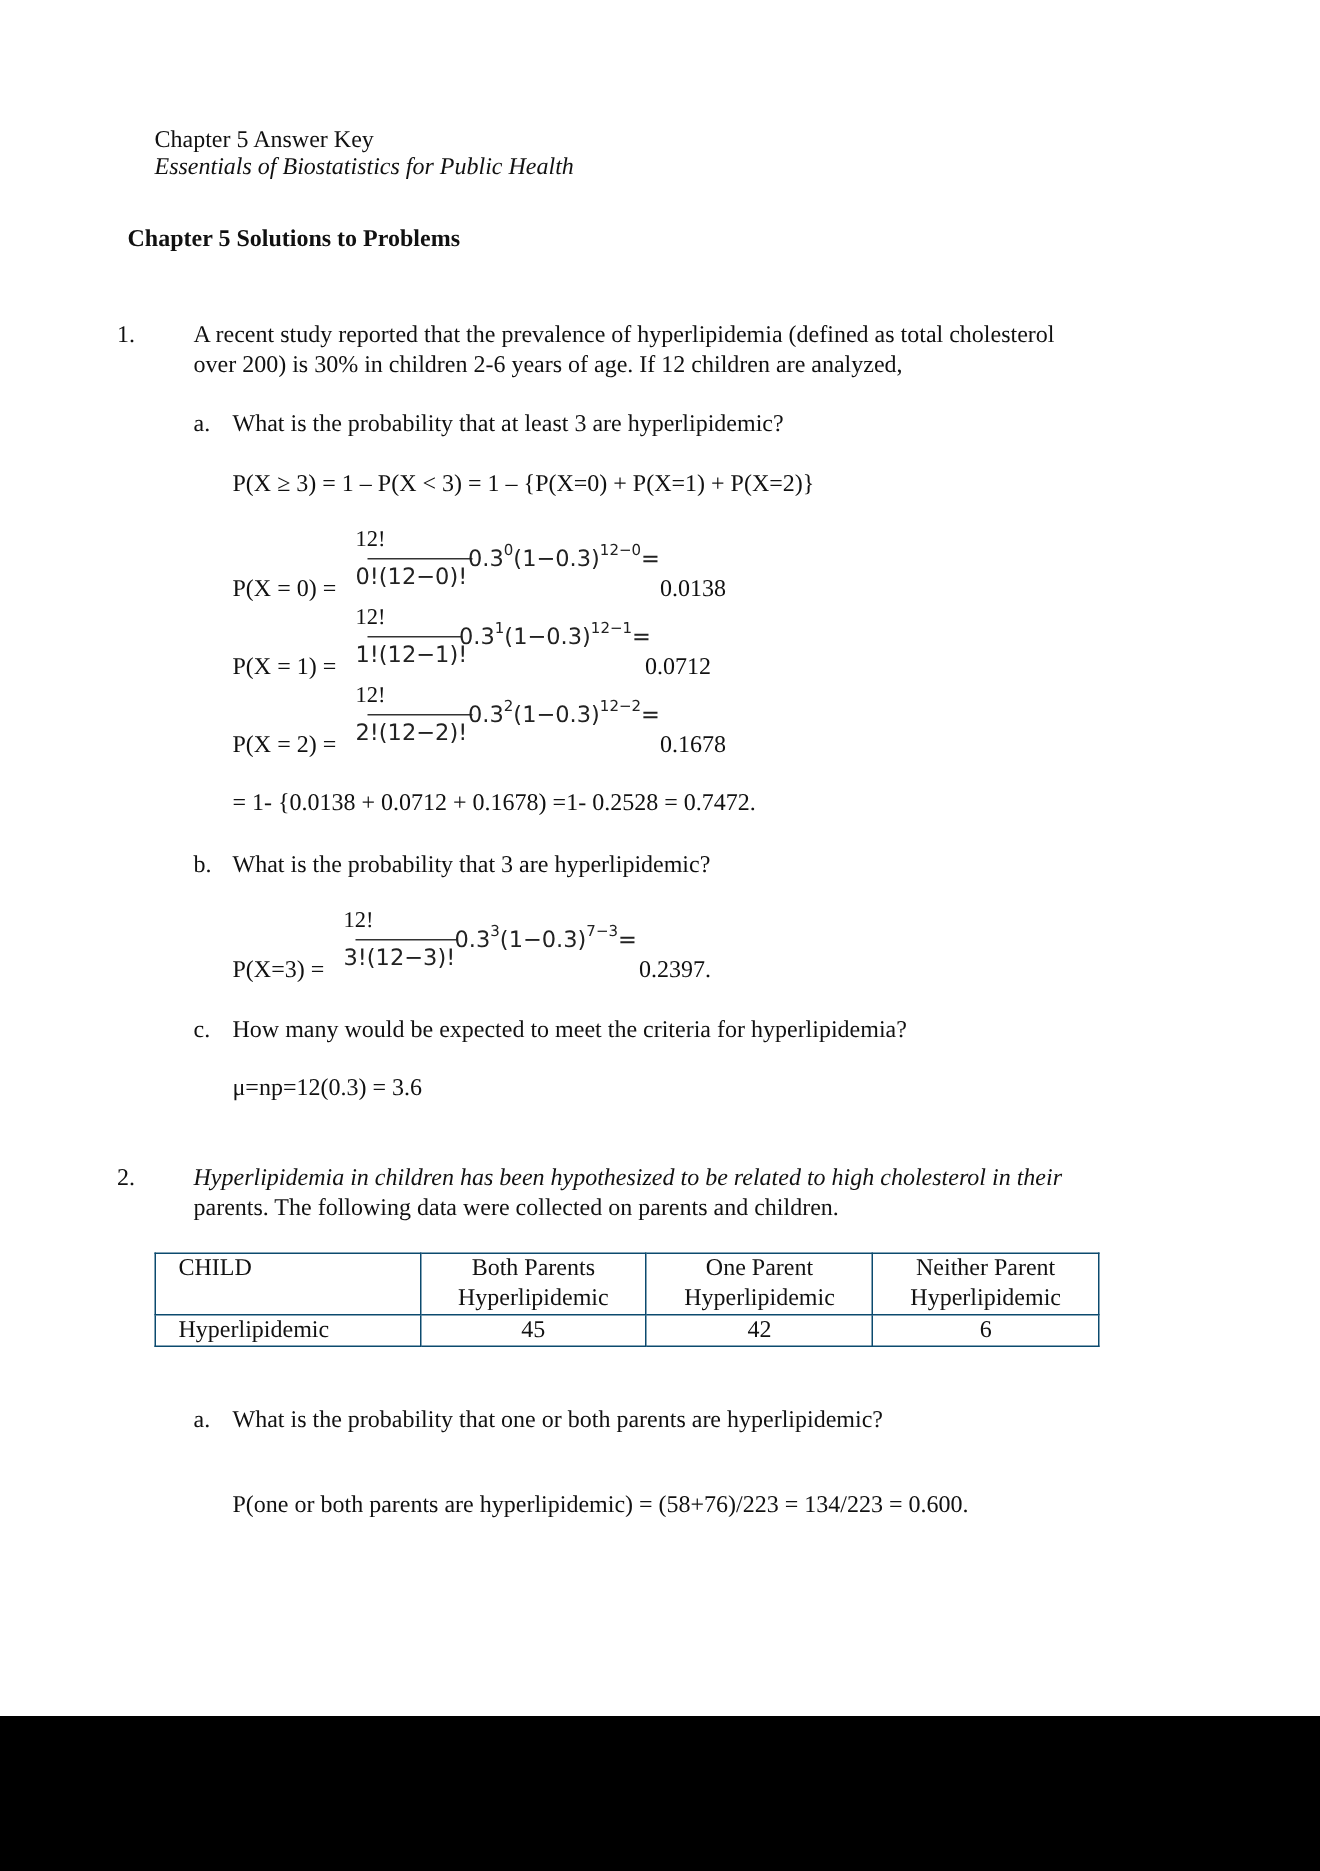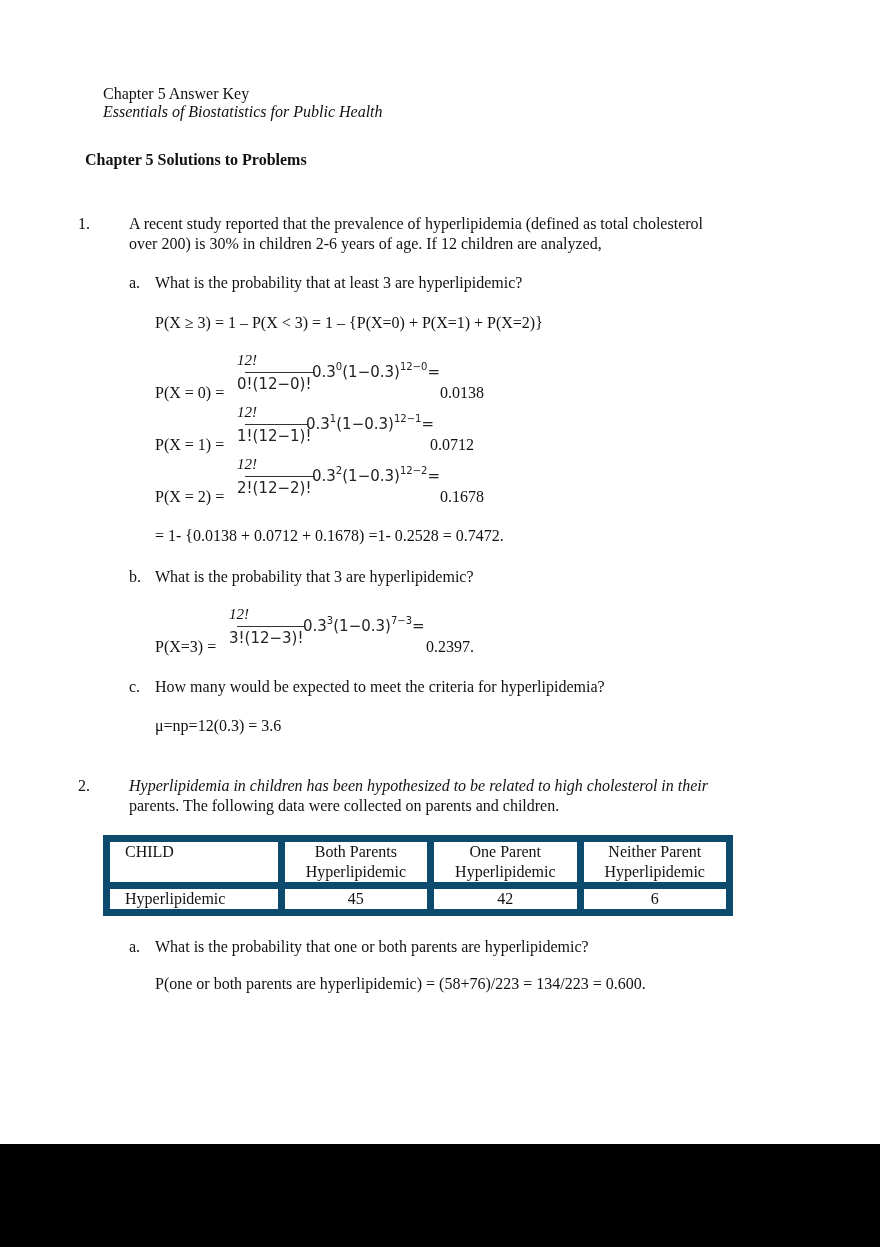--- a/index.html
+++ b/index.html
@@ -13,7 +13,7 @@
     .italic { font-style: italic; }
     .bold { font-weight: bold; }
     .math { font-family: "DejaVu Sans", "Liberation Sans", sans-serif; font-size: 15px; color: #222; }
-    .frac-num { position: absolute; font-style: italic; font-size: 15px; }
+    .frac-num { position: absolute; font-size: 15px; }
     .frac-line { position: absolute; height: 1px; background: #333; }
     .frac-den { position: absolute; font-size: 15px; }
     sup { font-size: 10px; vertical-align: 7px; line-height: 0; }

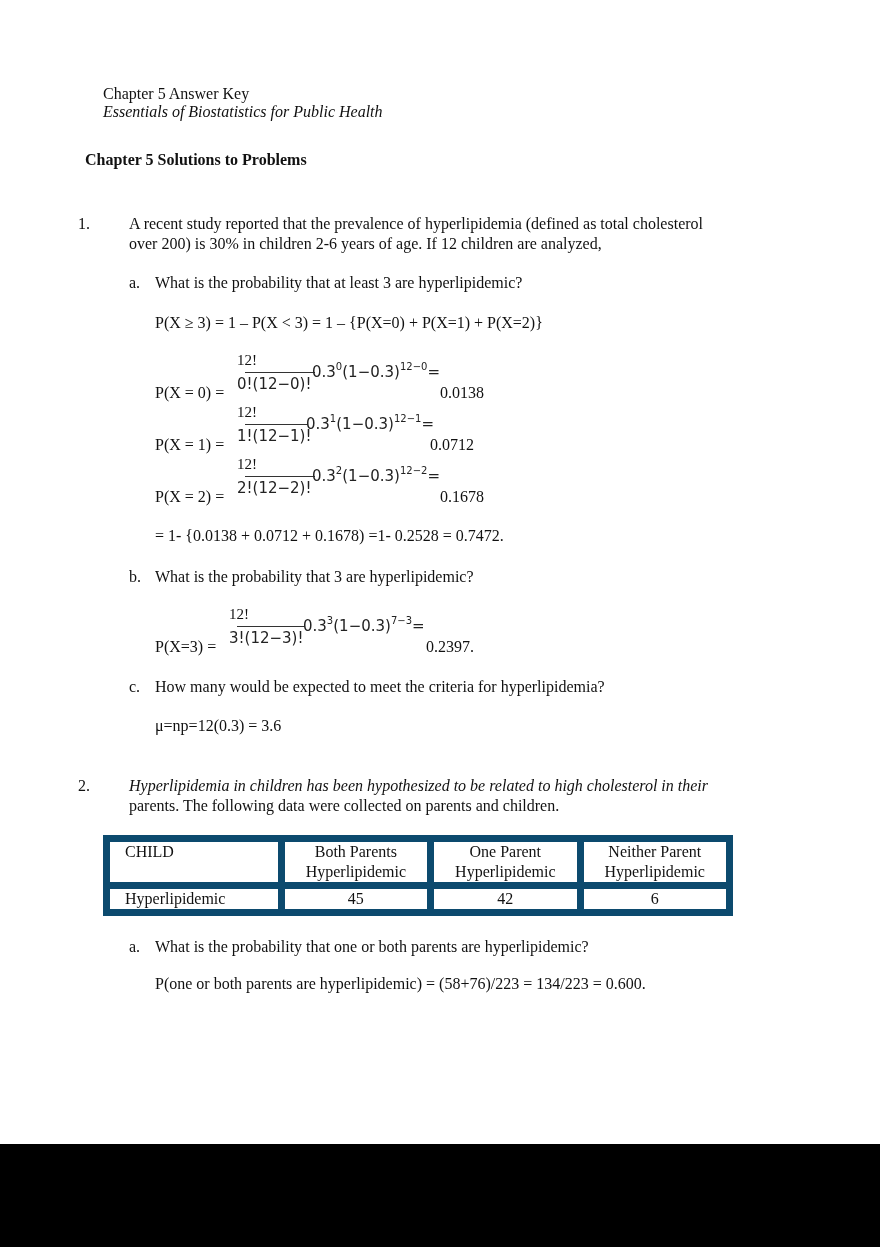--- a/index.html
+++ b/index.html
@@ -21,7 +21,7 @@
       position: absolute; left: 103px; top: 835px; width: 630px;
       border-collapse: collapse; font-size: 16px; line-height: 20px;
     }
-    table.data td { border: 7px solid #0c4a6e; padding: 0 6px; vertical-align: top; }
+    table.data td { border: 1px solid #0c4a6e; padding: 0 6px; vertical-align: top; }
     table.data td.c { text-align: center; }
     table.data td.l { padding-left: 15px; }
     .bottom-bar { position: absolute; left: 0; top: 1144px; width: 880px; height: 103px; background: #000; }

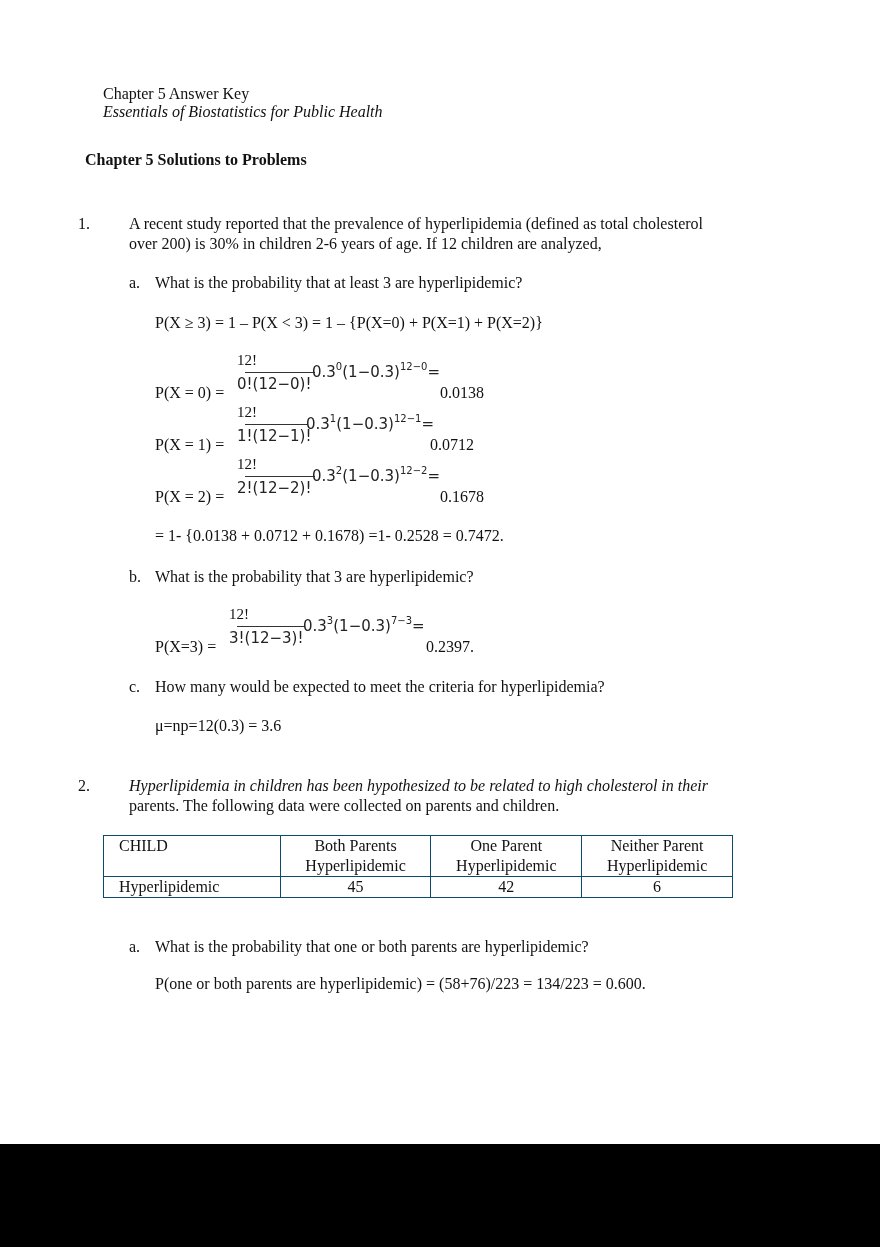--- a/index.html
+++ b/index.html
@@ -123,7 +123,7 @@
 
 <div class="abs" style="left:129px; top:937px;">a.</div>
 <div class="abs" style="left:155px; top:937px;">What is the probability that one or both parents are hyperlipidemic?</div>
-<div class="abs" style="left:155px; top:974px;text-align:right;">P(one or both parents are hyperlipidemic) = (58+76)/223 = 134/223 = 0.600.</div>
+<div class="abs" style="left:155px; top:994px;text-align:right;">P(one or both parents are hyperlipidemic) = (58+76)/223 = 134/223 = 0.600.</div>
 
 <div class="bottom-bar"></div>
 

